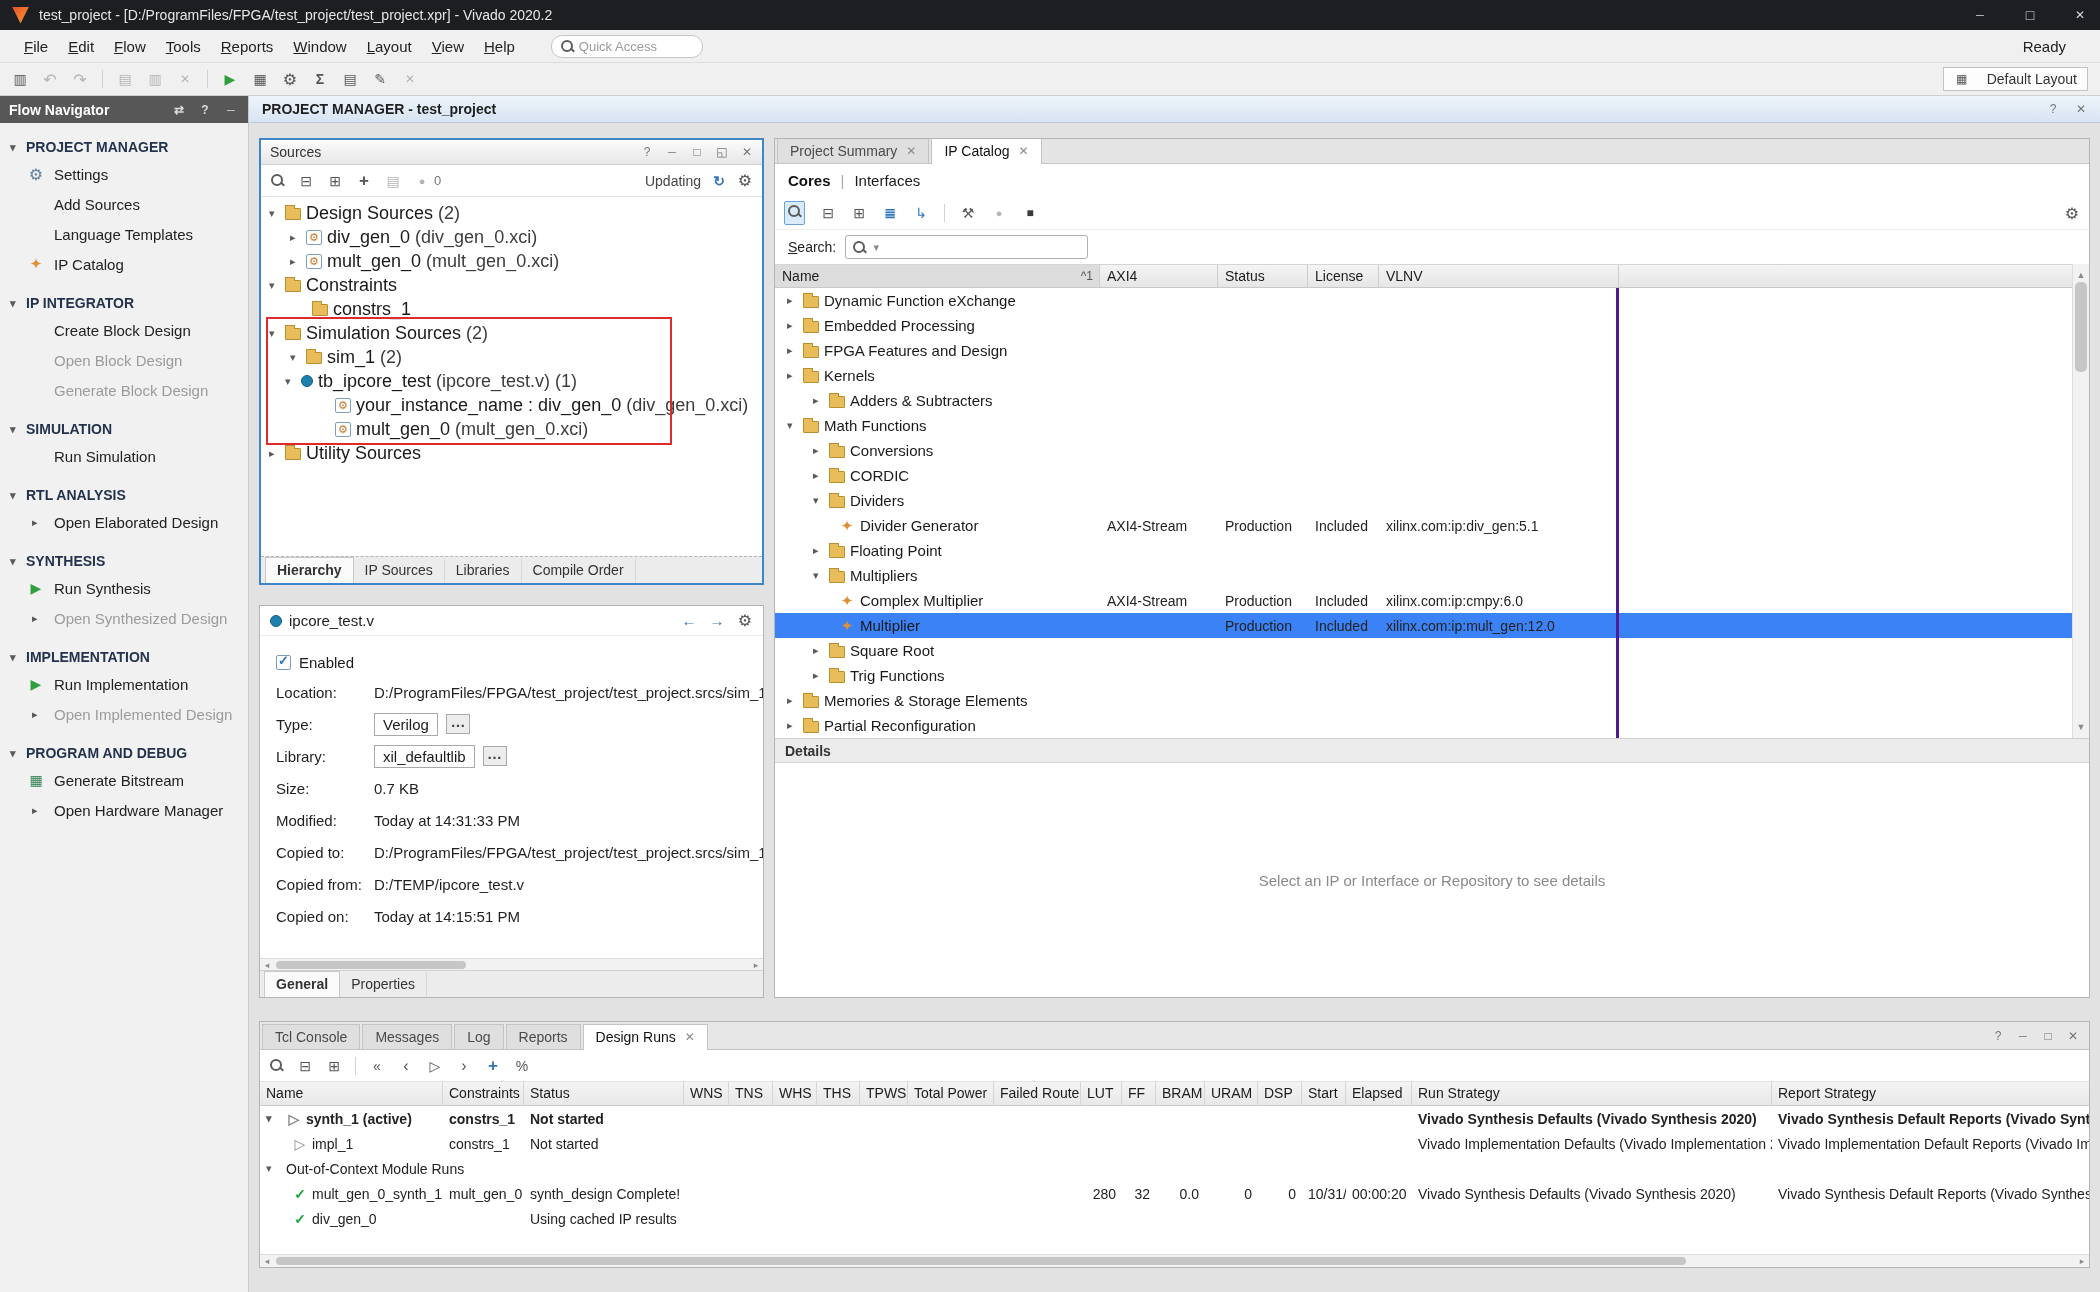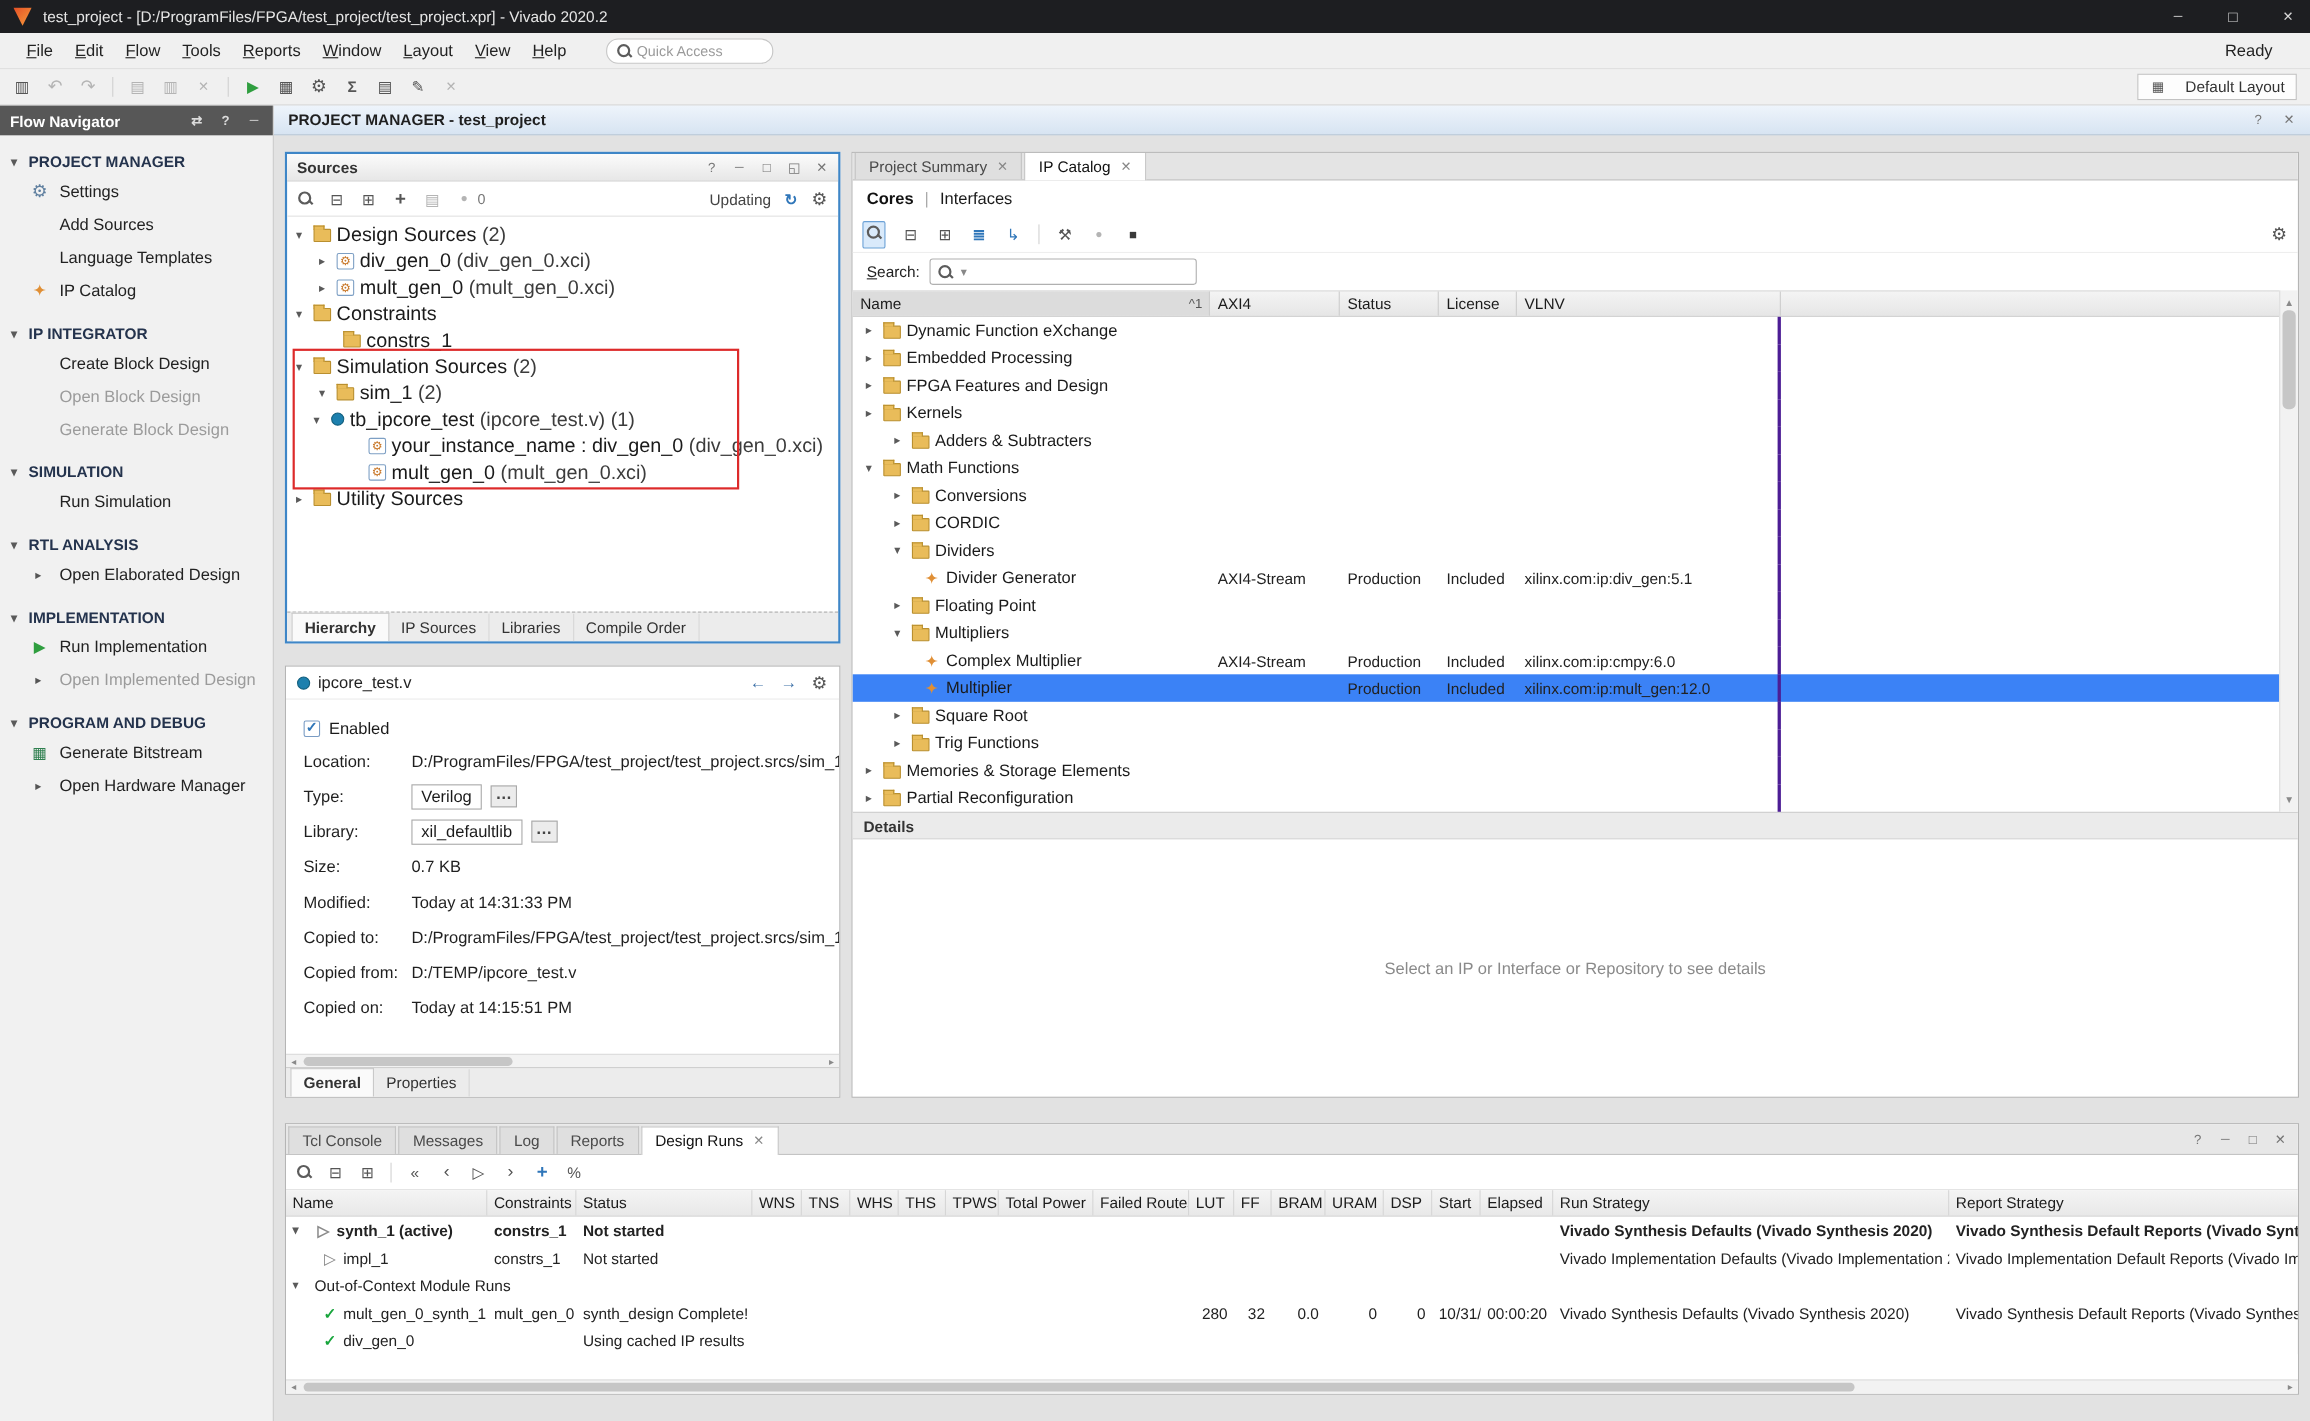--- a/index.html
+++ b/index.html
@@ -82,7 +82,7 @@
 
   .panel{position:absolute;background:#fff;border:1px solid #b5b5b5;display:flex;flex-direction:column;overflow:hidden;}
   .ptitle{height:25px;flex:none;display:flex;align-items:center;background:linear-gradient(#fbfbfb,#e7e7e7);border-bottom:1px solid #cfcfcf;padding:0 9px;}
-  .ptitle .t{font-weight:bold;font-size:14px;color:#333;}
+  .ptitle .t{font-weight:normal;font-size:14px;color:#333;}
   .picons{margin-left:auto;display:flex;gap:13px;}
   .picons .gi{color:#757575;font-size:12px;height:14px;min-width:12px;}
   .toolrow{height:32px;flex:none;display:flex;align-items:center;gap:13px;padding:0 9px;border-bottom:1px solid #e2e2e2;}

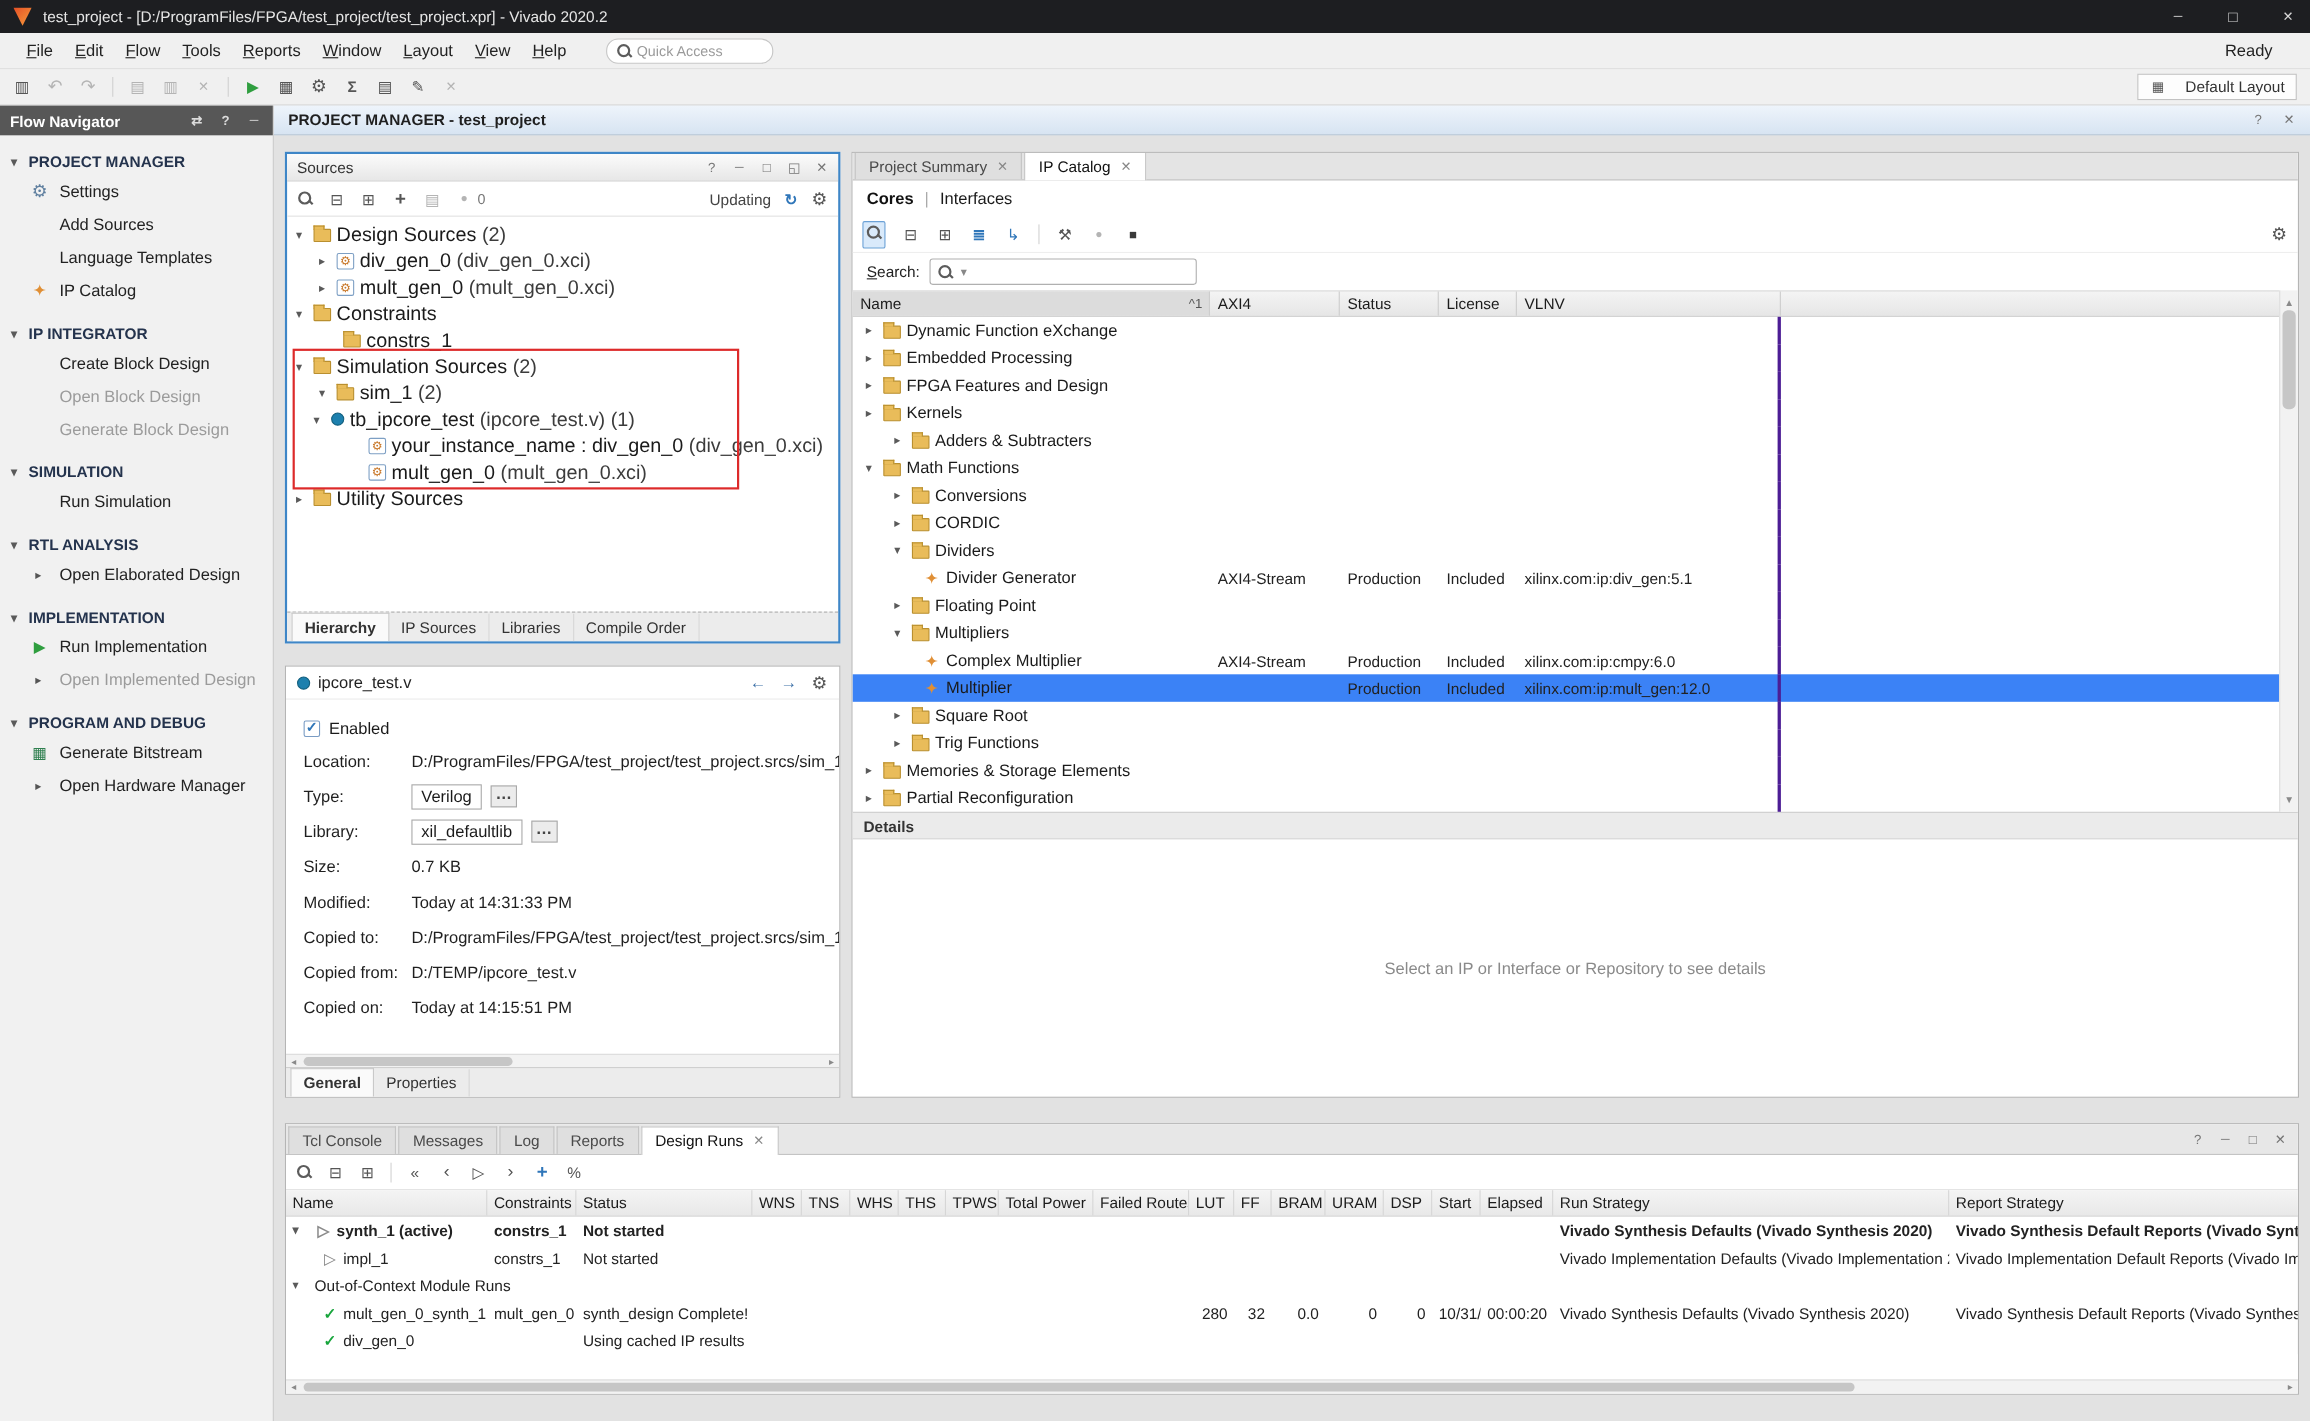--- a/index.html
+++ b/index.html
@@ -292,6 +292,20 @@
       </div>
   </div>
 
+  <div class="fn-sec" data-interactable="false">
+    <div class="fn-sh" data-interactable="true">
+        <span class="e-open" data-interactable="false"></span>
+        <span data-interactable="false">SYNTHESIS</span>
+      </div>
+    <div class="fn-item" data-interactable="true">
+        <span class="ic gi i-run green" data-interactable="false"></span>
+        <span data-interactable="false">Run Synthesis</span>
+      </div>
+    <div class="fn-item dis" data-interactable="true">
+        <span class="chev e-closed" data-interactable="true"></span>
+        <span data-interactable="false">Open Synthesized Design</span>
+      </div>
+  </div>
 
   <div class="fn-sec" data-interactable="false">
     <div class="fn-sh" data-interactable="true">

